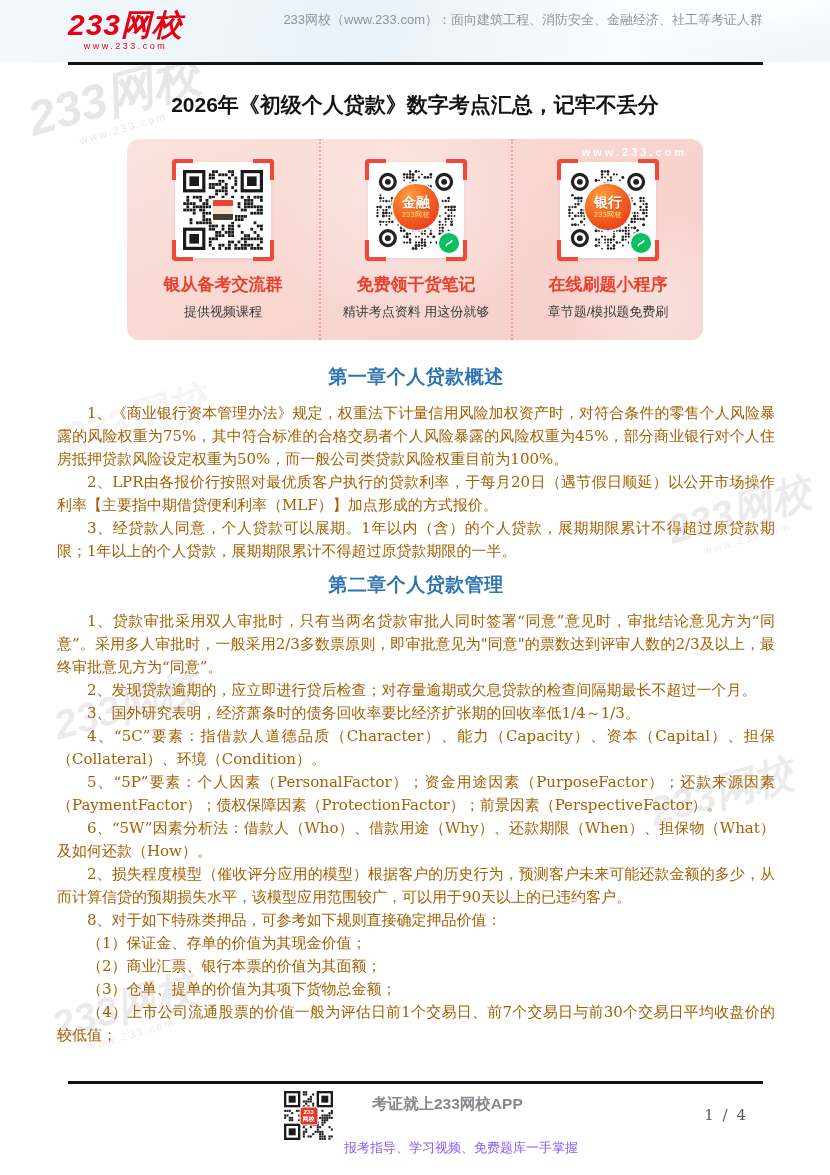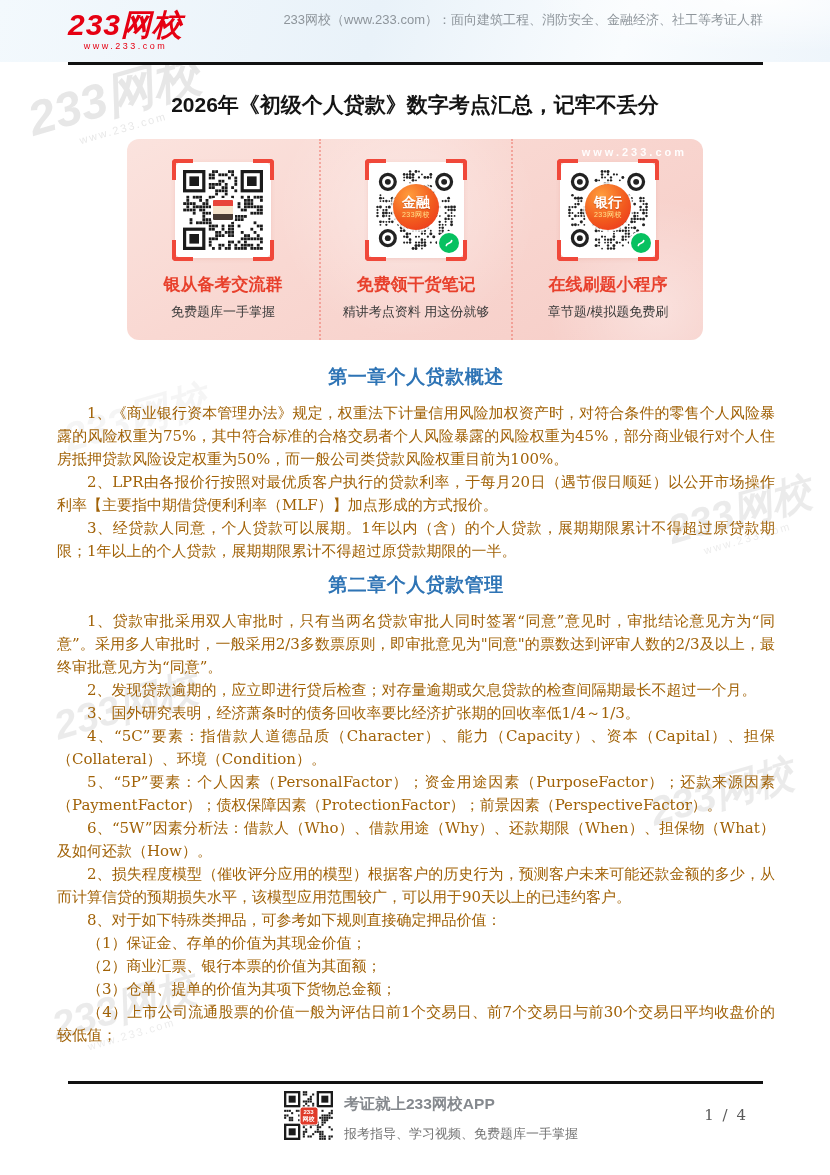--- a/index.html
+++ b/index.html
@@ -338,7 +338,7 @@
           <div class="qr-avatar"></div>
         </div>
         <div class="banner-label">银从备考交流群</div>
-        <div class="banner-desc">免费题库一手掌握</div>
+        <div class="banner-desc">提供视频课程</div>
       </div>
 
       <div class="banner-col">

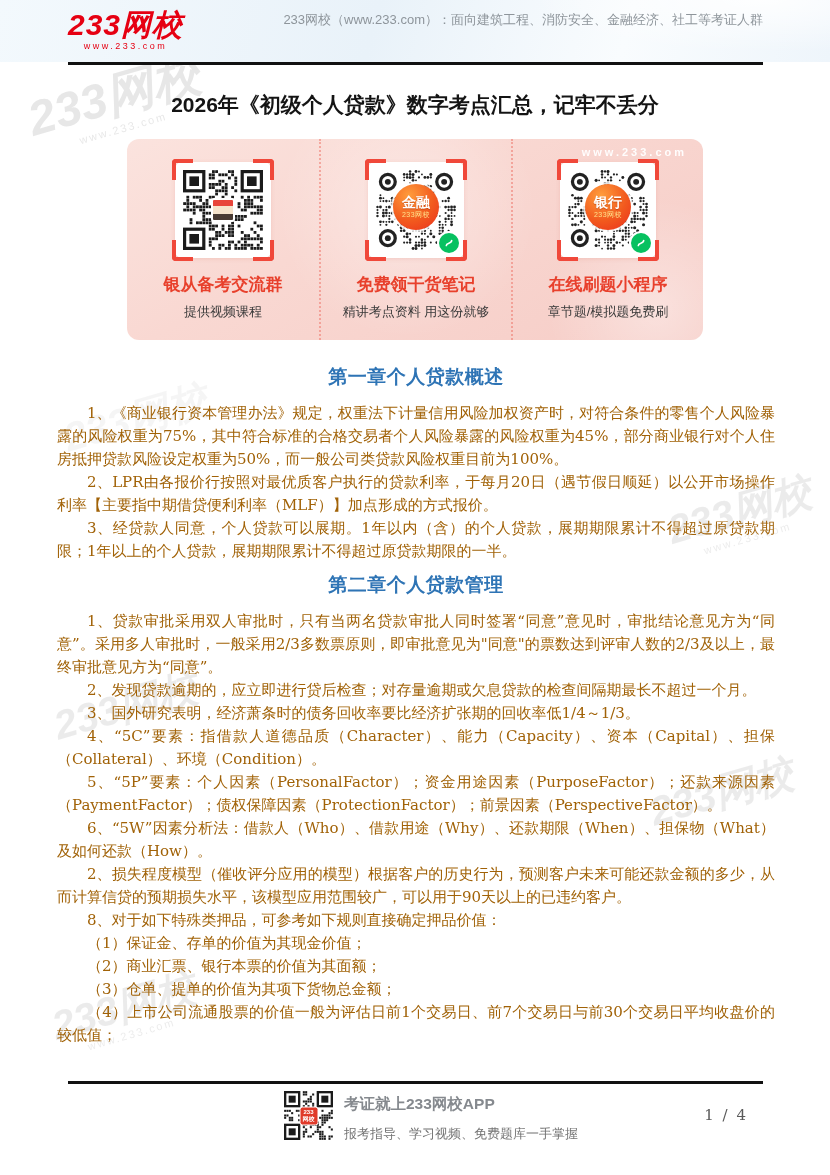--- a/index.html
+++ b/index.html
@@ -84,7 +84,7 @@
       width:17px;height:17px;border-radius:3px;background:#e03a2a;border:1px solid #fff;
       display:flex;flex-direction:column;align-items:center;justify-content:center;}
   .footer-qr-badge span{color:#fff;font-family:"Liberation Sans",sans-serif;font-size:6px;line-height:7px;font-weight:bold;}
-  .footer-line1{font-family:"Liberation Sans",sans-serif;font-weight:bold;font-size:15.5px;color:#85898e;margin-top:3px;}
+  .footer-line1{font-family:"Liberation Sans",sans-serif;font-weight:bold;font-size:15.5px;color:#85898e;margin-top:3px;margin-left:28px;}
   .footer-line2{font-family:Liberation Mono, monospace;font-size:13px;color:#737373;margin-top:10px;}
   .page-num{position:absolute;right:82px;top:1106px;font-family:"DejaVu Serif",serif;
       font-size:15px;color:#5a5a5a;letter-spacing:2px;z-index:2;}

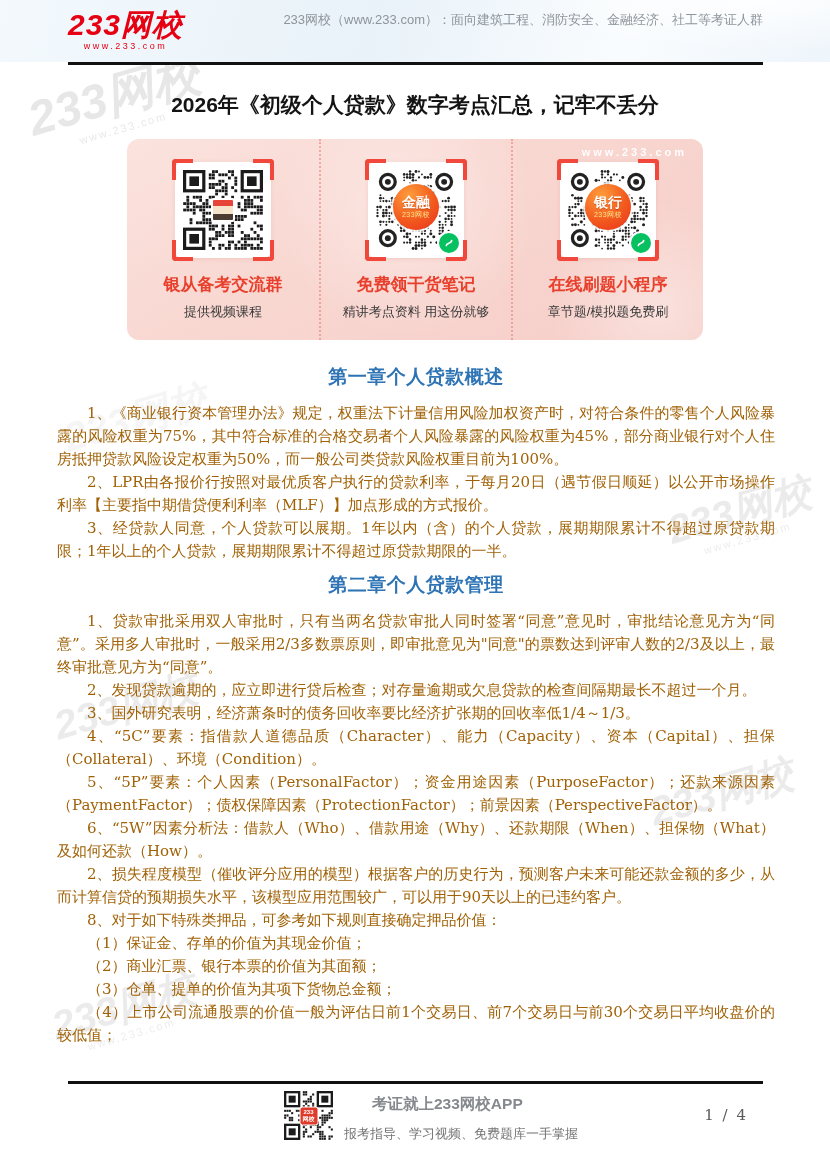--- a/index.html
+++ b/index.html
@@ -85,7 +85,7 @@
       display:flex;flex-direction:column;align-items:center;justify-content:center;}
   .footer-qr-badge span{color:#fff;font-family:"Liberation Sans",sans-serif;font-size:6px;line-height:7px;font-weight:bold;}
   .footer-line1{font-family:"Liberation Sans",sans-serif;font-weight:bold;font-size:15.5px;color:#85898e;margin-top:3px;margin-left:28px;}
-  .footer-line2{font-family:Liberation Mono, monospace;font-size:13px;color:#737373;margin-top:10px;}
+  .footer-line2{font-family:Liberation Mono, monospace;font-size:13px;color:#8b5cf6;margin-top:24px;}
   .page-num{position:absolute;right:82px;top:1106px;font-family:"DejaVu Serif",serif;
       font-size:15px;color:#5a5a5a;letter-spacing:2px;z-index:2;}
 </style>

